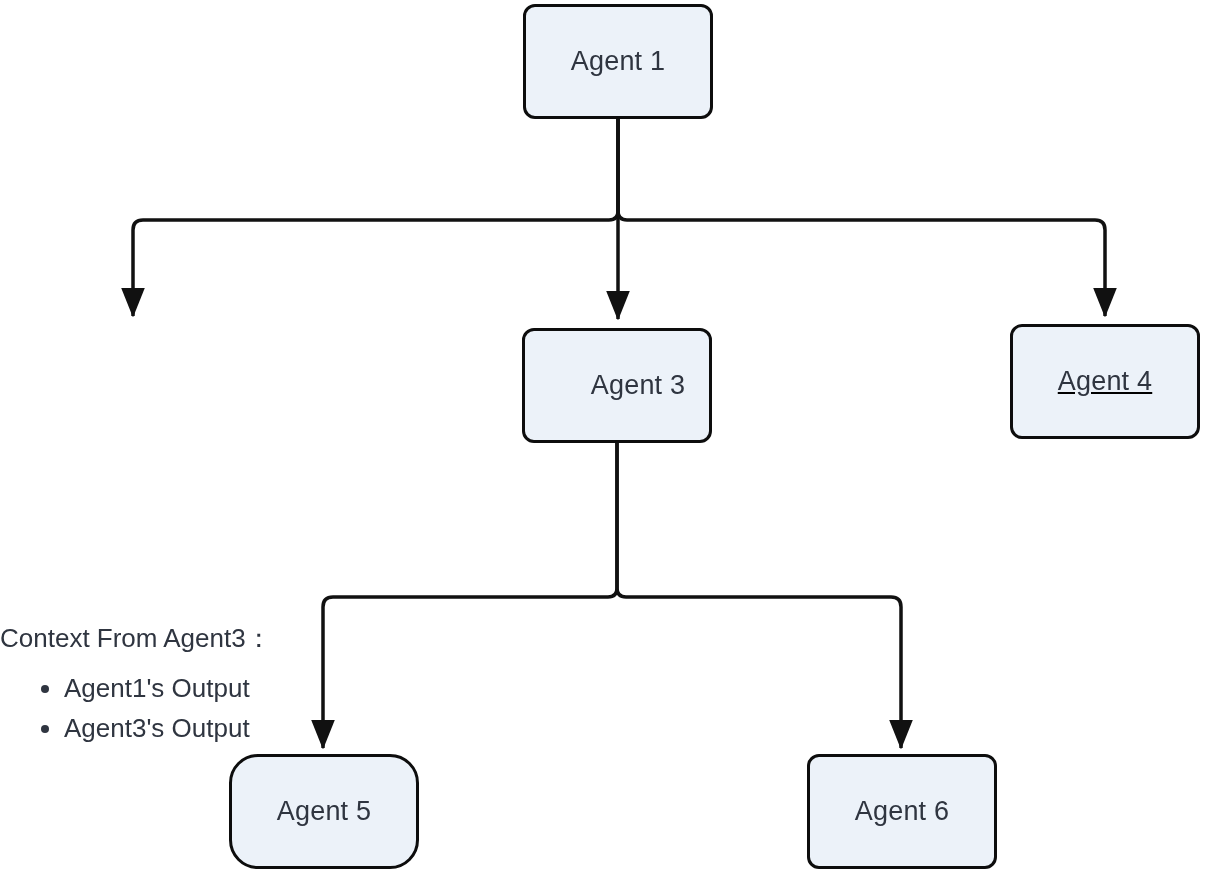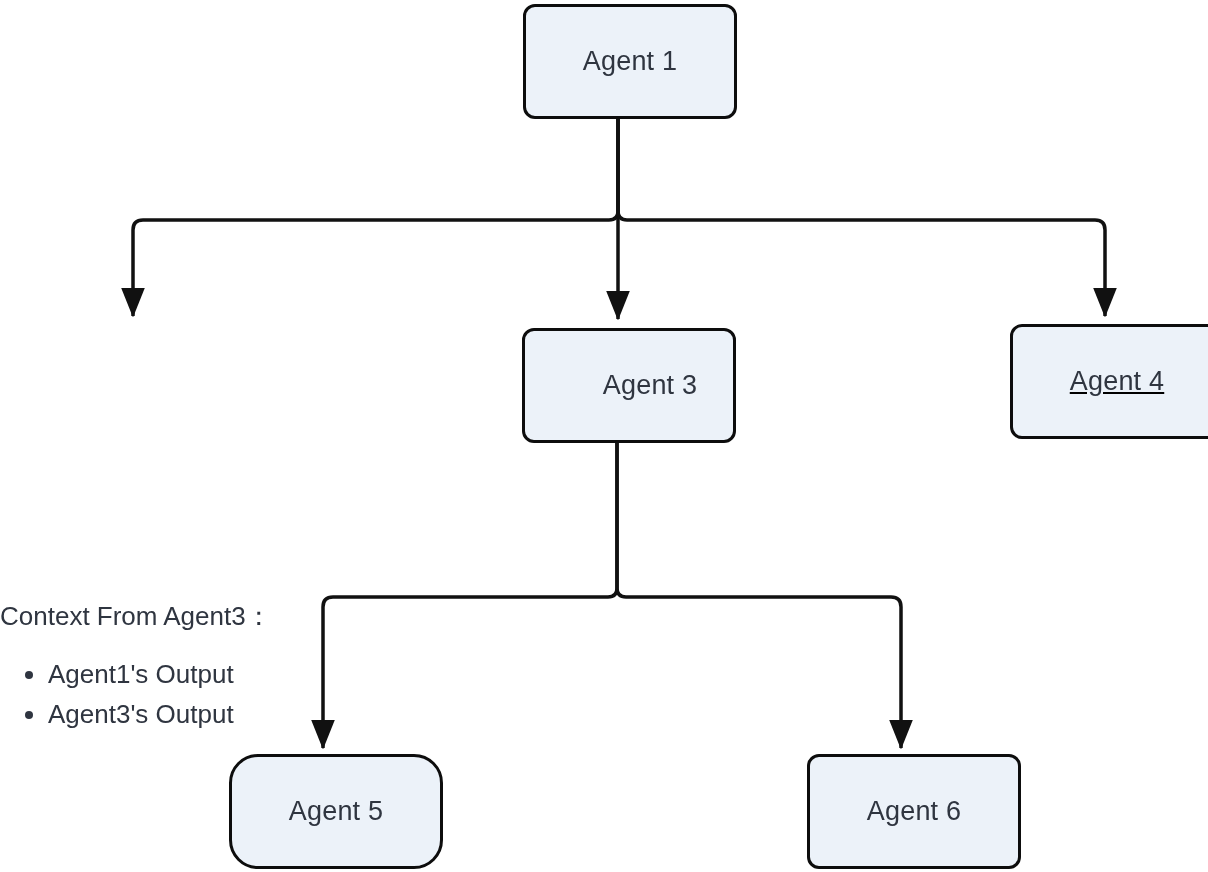--- a/index.html
+++ b/index.html
@@ -40,7 +40,7 @@
 
   .node {
     position: absolute;
-    width: 214px;
+    width: 190px;
     height: 115px;
     background: var(--node-fill);
     border: 3.2px solid var(--node-border);

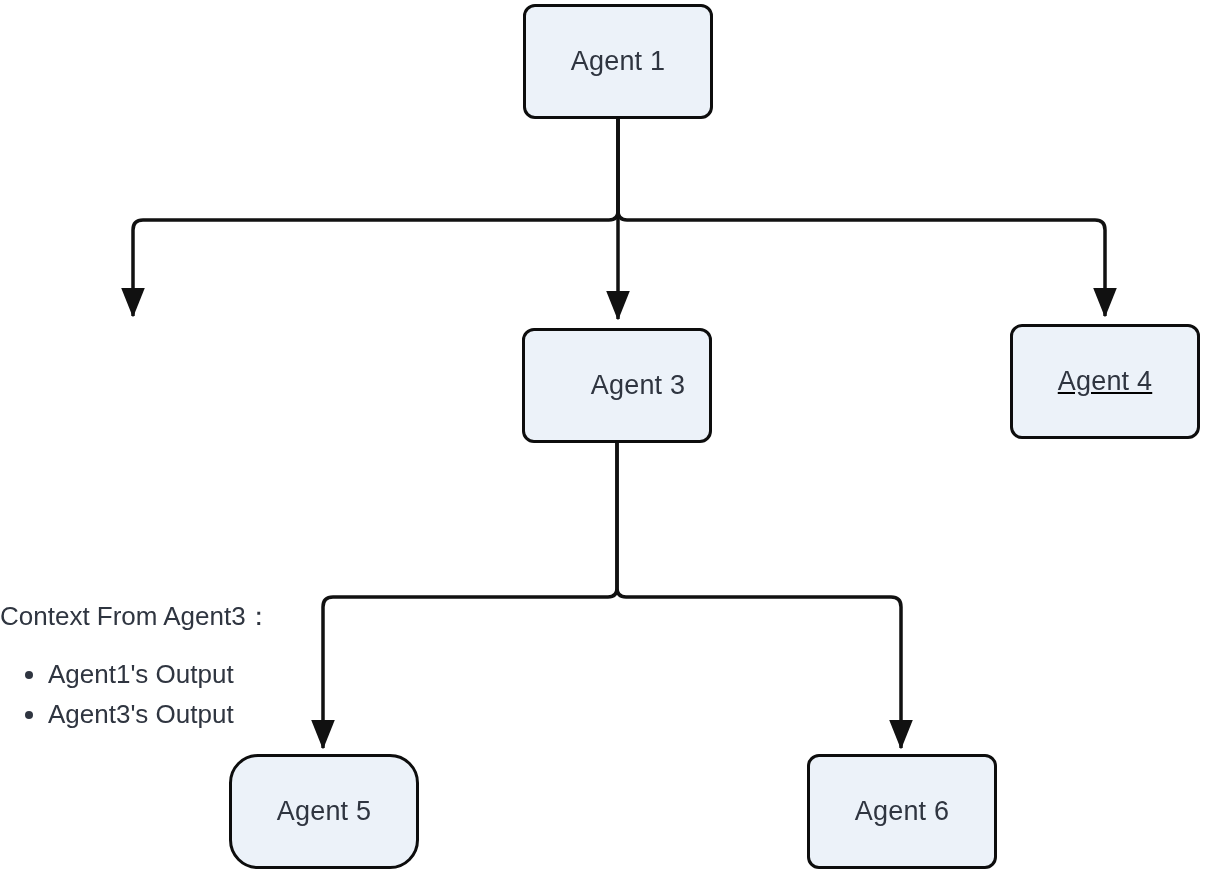--- a/index.html
+++ b/index.html
@@ -64,7 +64,7 @@
   .annotation {
     position: absolute;
     left: 0;
-    top: 598px;
+    top: 620px;
     color: var(--text);
     font-size: 26px;
   }

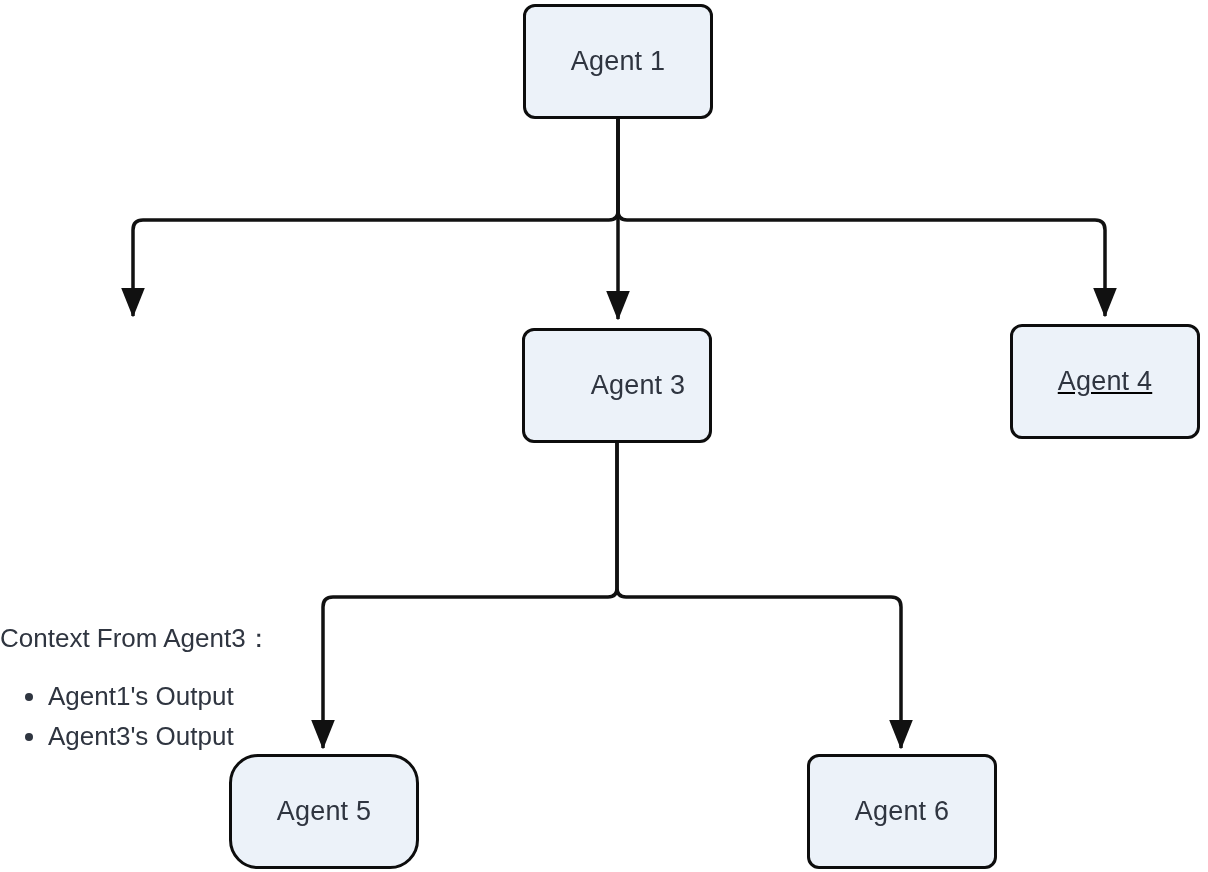--- a/index.html
+++ b/index.html
@@ -73,8 +73,8 @@
     white-space: nowrap;
   }
   .annotation-list {
-    margin: 20px 0 0 0;
-    padding-left: 48px;
+    margin: 12px 0 0 0;
+    padding-left: 64px;
     list-style: disc;
   }
   .annotation-list li {

